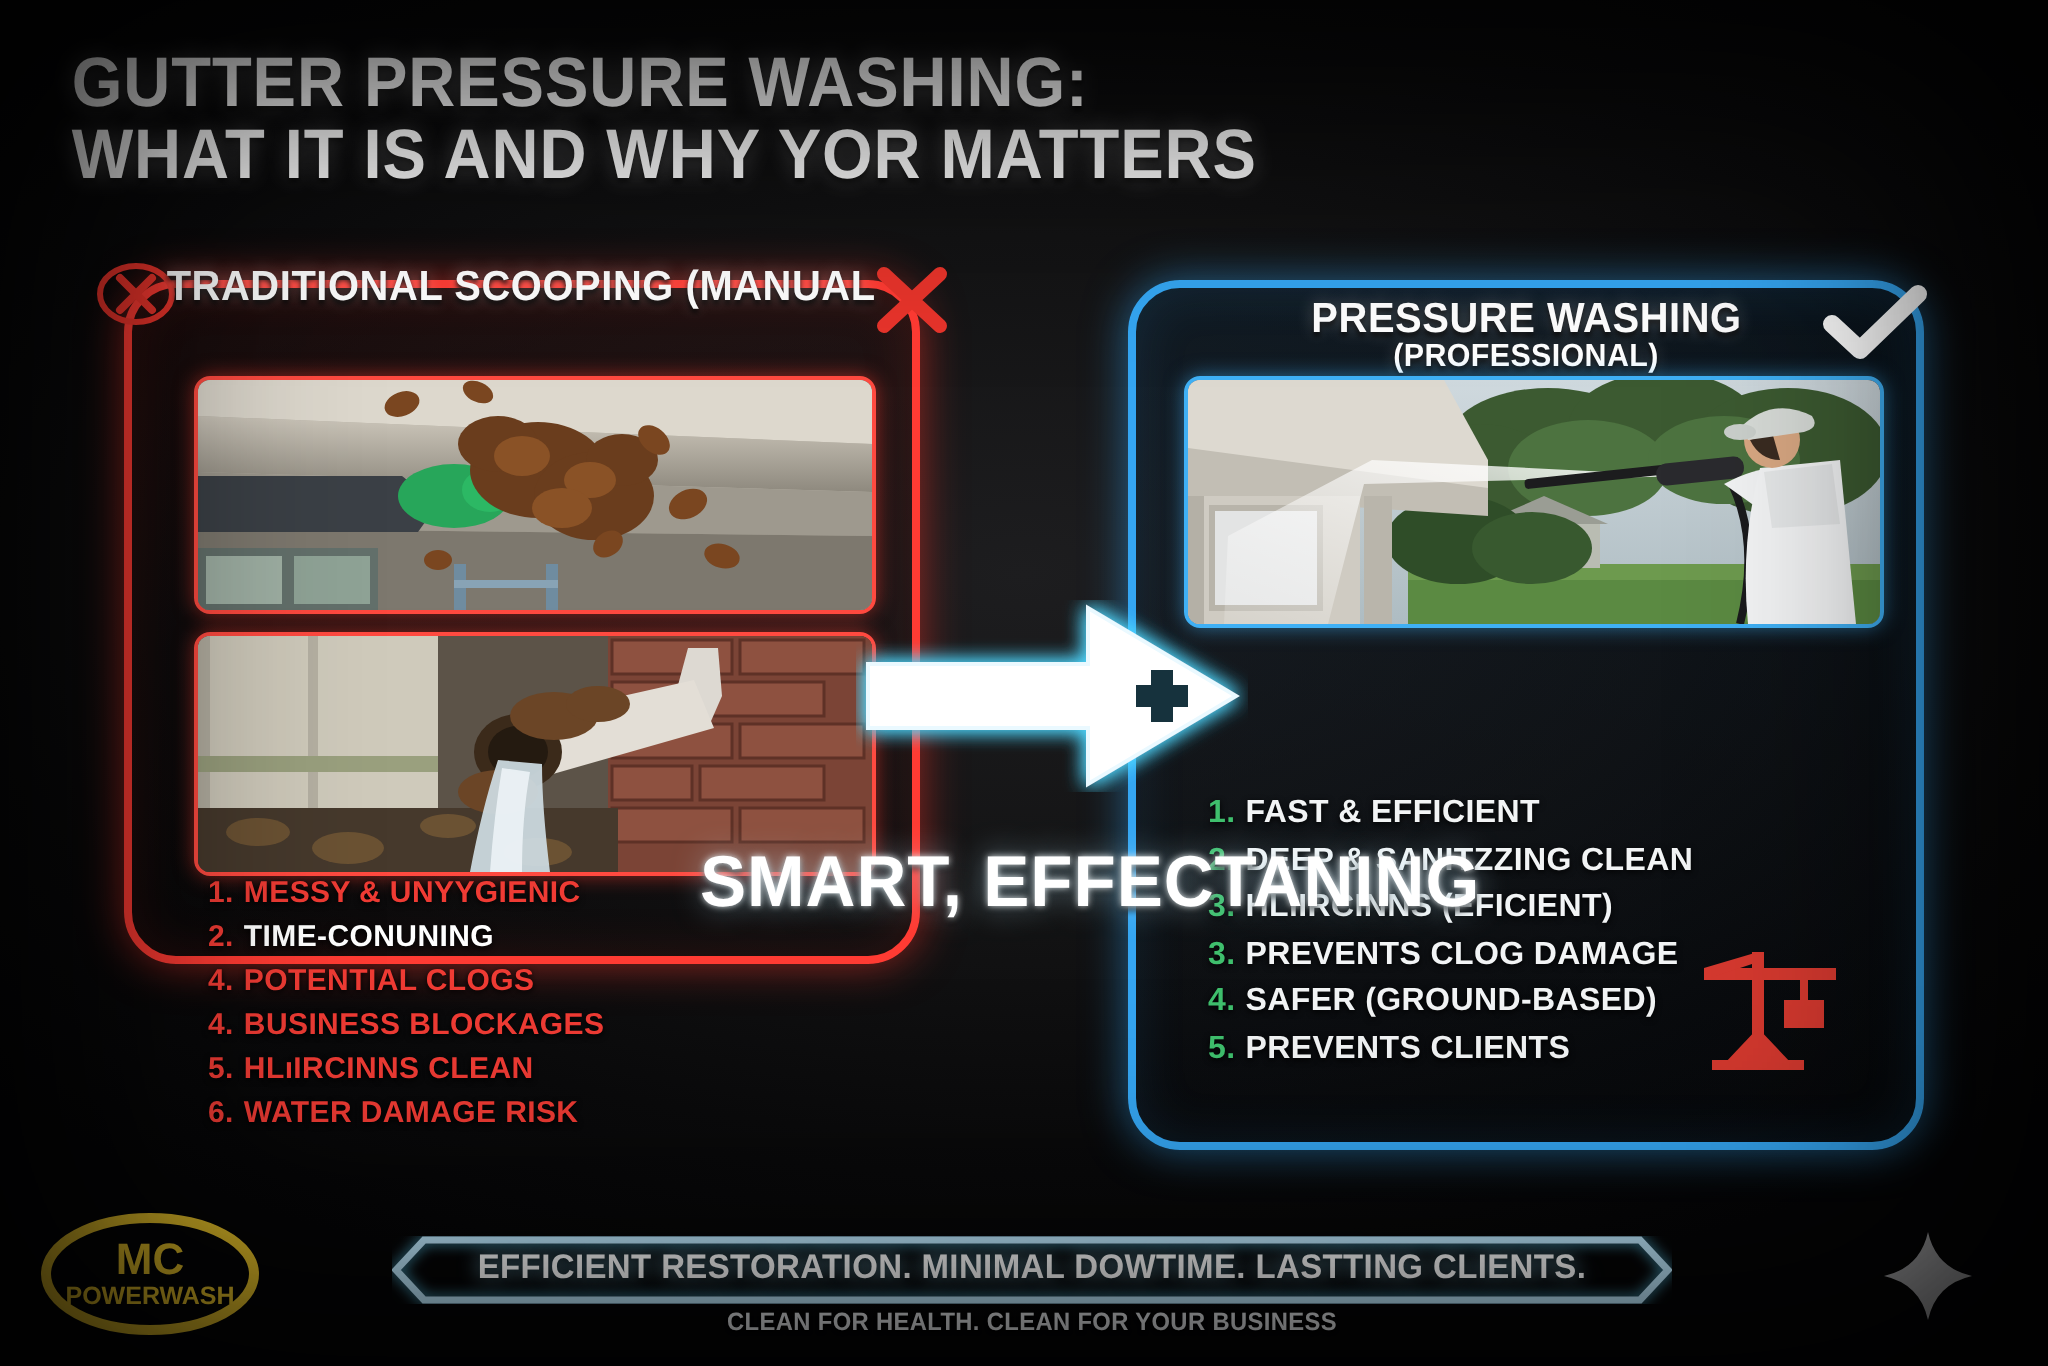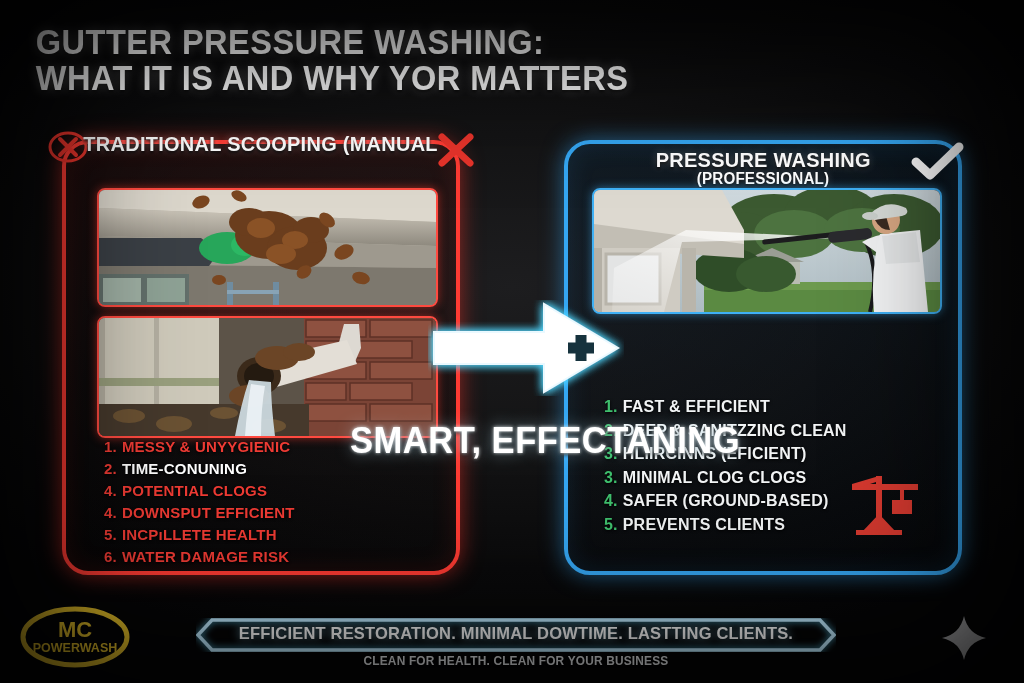--- a/index.html
+++ b/index.html
@@ -26,7 +26,7 @@
   
   .panel{position:absolute;border-radius:26px;box-sizing:border-box;}
   .panel-left{
-    left:62px;top:140px;width:398px;height:435px;
+    left:62px;top:140px;width:398px;height:342px;
     border:4px solid #ff3b33;
     background:linear-gradient(180deg, rgba(60,14,12,.30) 0%, rgba(14,8,8,.30) 55%, rgba(8,6,6,.25) 100%);
     box-shadow:0 0 22px rgba(255,52,42,.55), inset 0 0 26px rgba(255,52,42,.13);

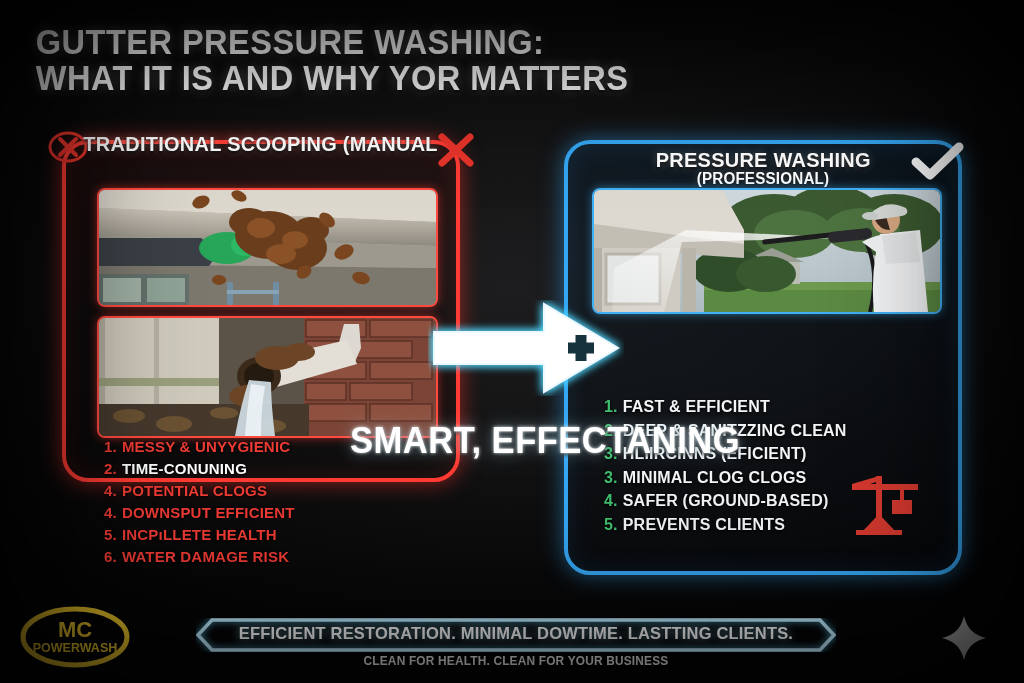--- a/index.html
+++ b/index.html
@@ -344,7 +344,7 @@
         <span class="num">3.</span><span class="txt">HLıIRCINNS (EFICIENT)</span>
       </div>
       <div class="li li-grn">
-        <span class="num">3.</span><span class="txt">MINIMAL CLOG CLOGS</span>
+        <span class="num">3.</span><span class="txt">PREVENTS CLOG DAMAGE</span>
       </div>
       <div class="li li-grn">
         <span class="num">4.</span><span class="txt">SAFER (GROUND-BASED)</span>

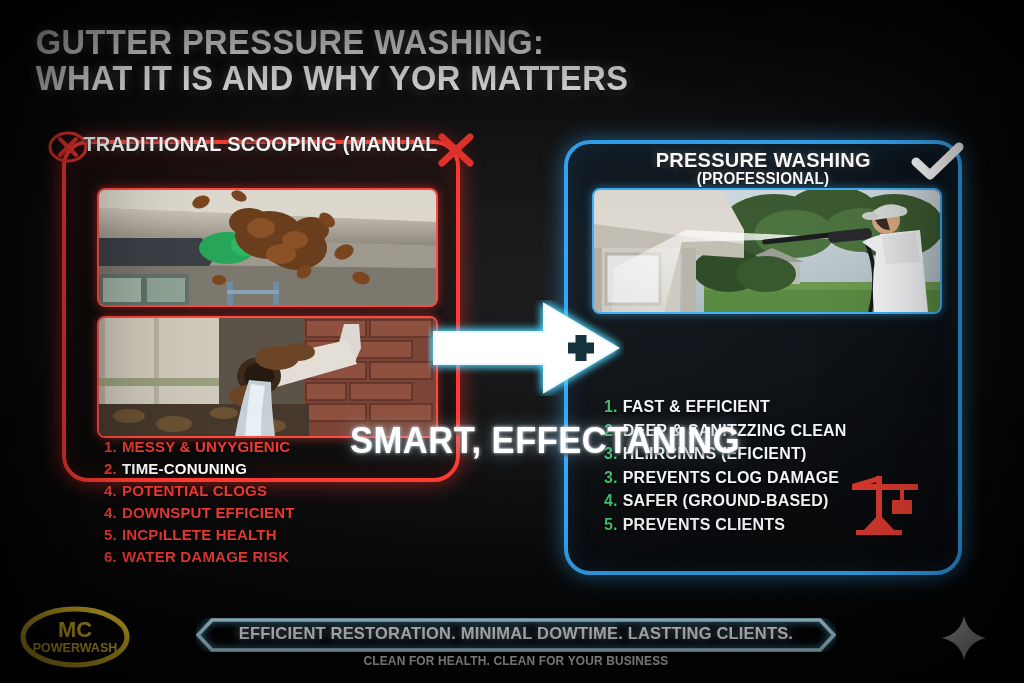--- a/index.html
+++ b/index.html
@@ -252,7 +252,7 @@
         <span class="num">4.</span><span class="txt">POTENTIAL CLOGS</span>
       </div>
       <div class="li li-red">
-        <span class="num">4.</span><span class="txt">DOWNSPUT EFFICIENT</span>
+        <span class="num">4.</span><span class="txt">BUSINESS BLOCKAGES</span>
       </div>
       <div class="li li-red">
         <span class="num">5.</span><span class="txt">INCPıLLETE HEALTH</span>

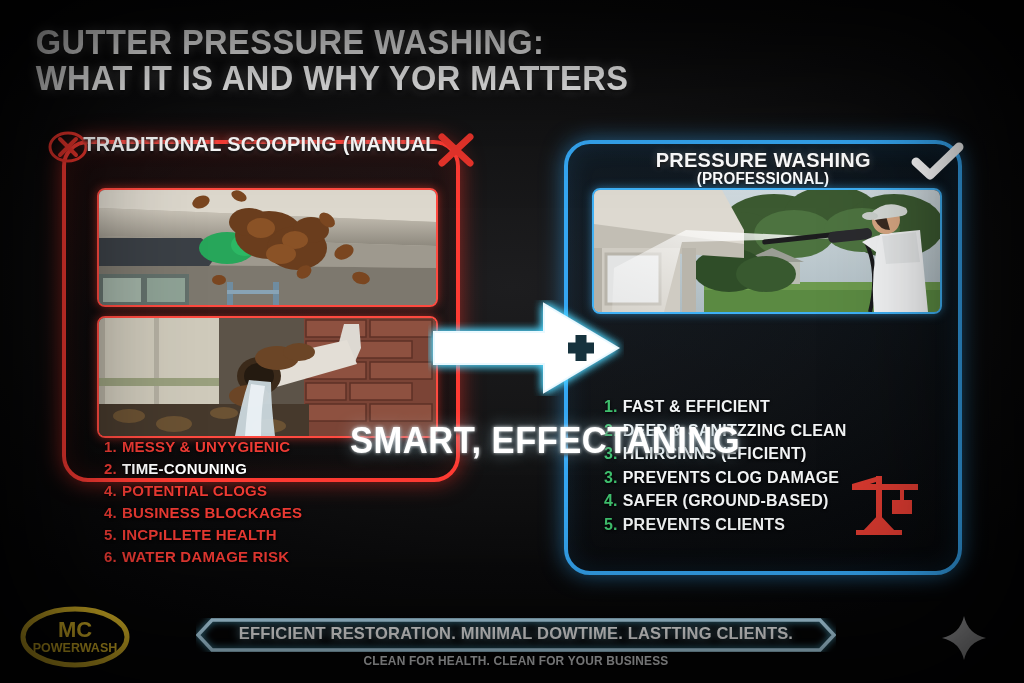--- a/index.html
+++ b/index.html
@@ -255,7 +255,7 @@
         <span class="num">4.</span><span class="txt">BUSINESS BLOCKAGES</span>
       </div>
       <div class="li li-red">
-        <span class="num">5.</span><span class="txt">INCPıLLETE HEALTH</span>
+        <span class="num">5.</span><span class="txt">HLıIRCINNS CLEAN</span>
       </div>
       <div class="li li-red">
         <span class="num">6.</span><span class="txt">WATER DAMAGE RISK</span>

